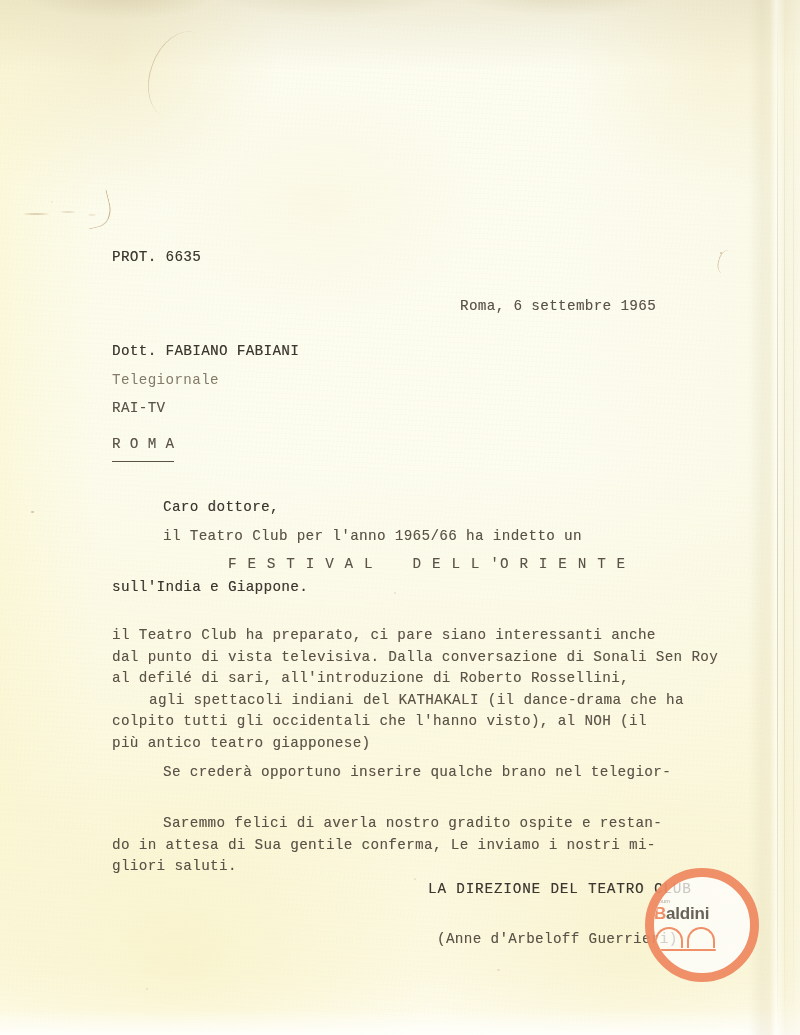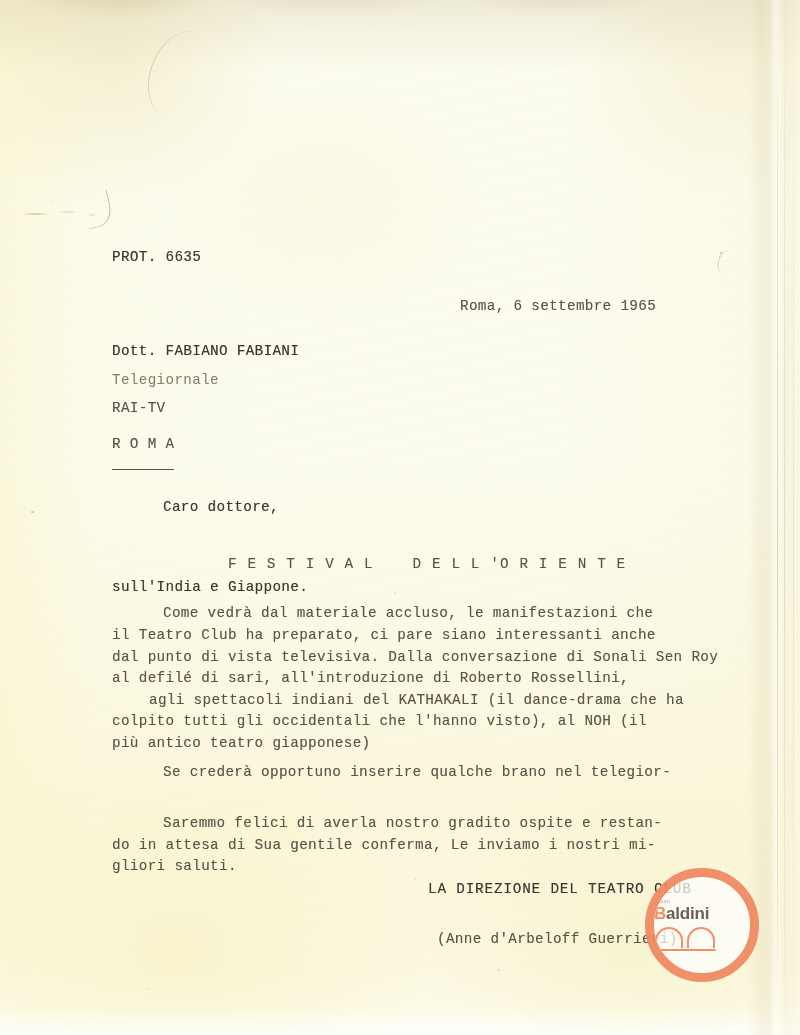--- a/index.html
+++ b/index.html
@@ -152,7 +152,7 @@
   .ink-dark  { color:#3b362f; text-shadow:.35px .25px 0 rgba(60,54,45,.45); }
   .ink-mid   { color:#5a5247; text-shadow:.3px .2px 0 rgba(90,82,71,.35); }
   .ink-light { color:#837a69; }
-  .ul { border-bottom:1.4px solid currentColor; padding-bottom:18px; }
+  .ul { border-bottom:1.4px solid currentColor; padding-bottom:10px; }
 
   
   #stamp {

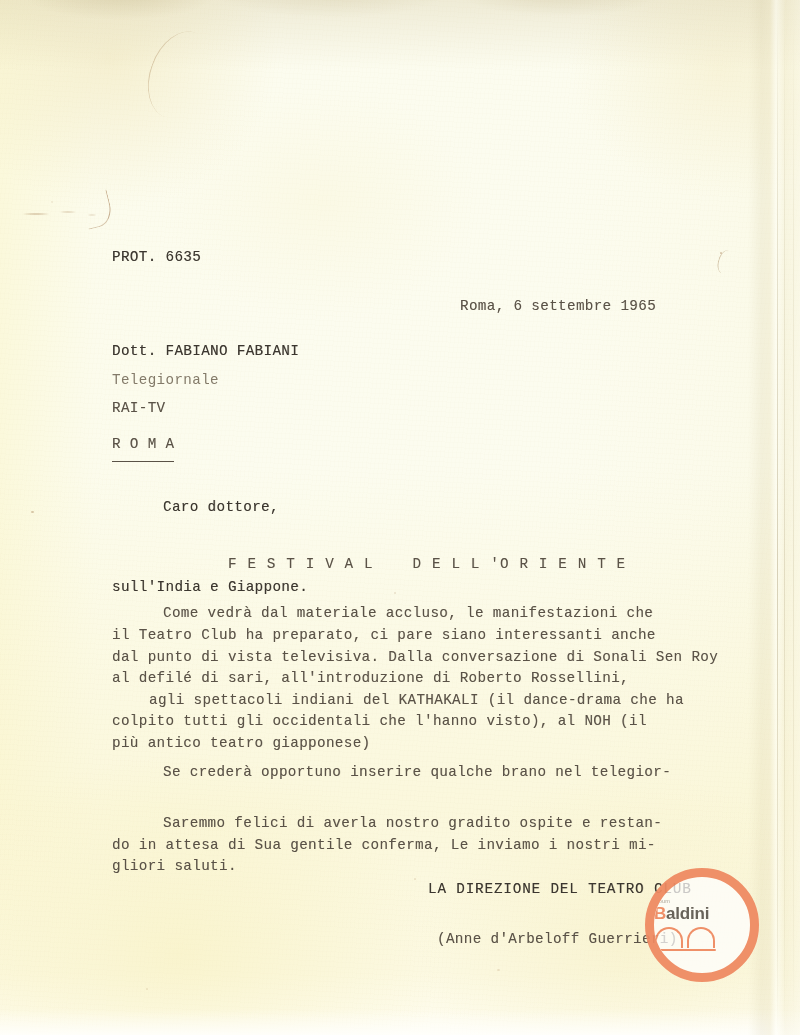--- a/index.html
+++ b/index.html
@@ -239,6 +239,7 @@
 
     <div class="tl ink-dark" style="left:163px; top:500px;">Caro dottore,</div>
 
+    <div class="tl ink-mid" style="left:163px; top:529px;">il Teatro Club per l'anno 1965/66 ha indetto un</div>
 
     <div class="tl ink-mid" style="left:228px; top:557px; letter-spacing:1.2px;">F E S T I V A L    D E L L 'O R I E N T E</div>
 

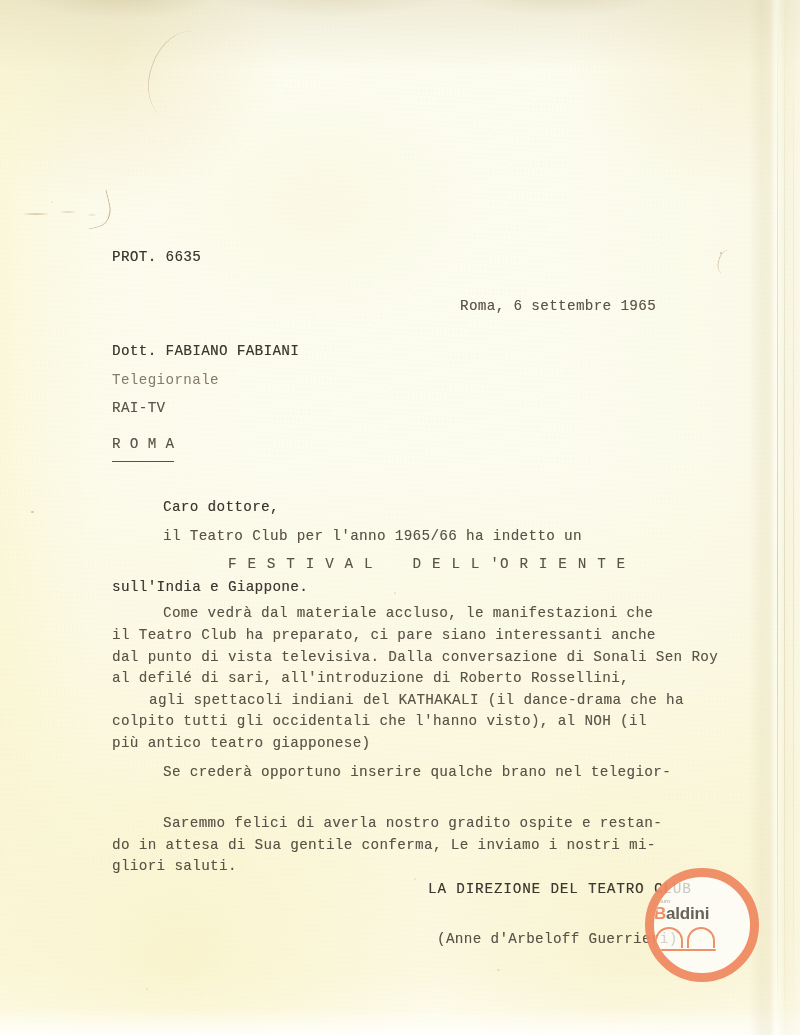--- a/index.html
+++ b/index.html
@@ -245,7 +245,6 @@
 
     <div class="tl ink-dark" style="left:112px; top:580px;">sull'India e Giappone.</div>
 
-    <div class="tl ink-mid" style="left:163px; top:606px;">Come vedrà dal materiale accluso, le manifestazioni che</div>
     <div class="tl ink-mid" style="left:112px; top:628px;">il Teatro Club ha preparato, ci pare siano interessanti anche</div>
     <div class="tl ink-mid" style="left:112px; top:650px;">dal punto di vista televisiva. Dalla conversazione di Sonali Sen Roy</div>
     <div class="tl ink-mid" style="left:112px; top:671px;">al defilé di sari, all'introduzione di Roberto Rossellini,</div>

